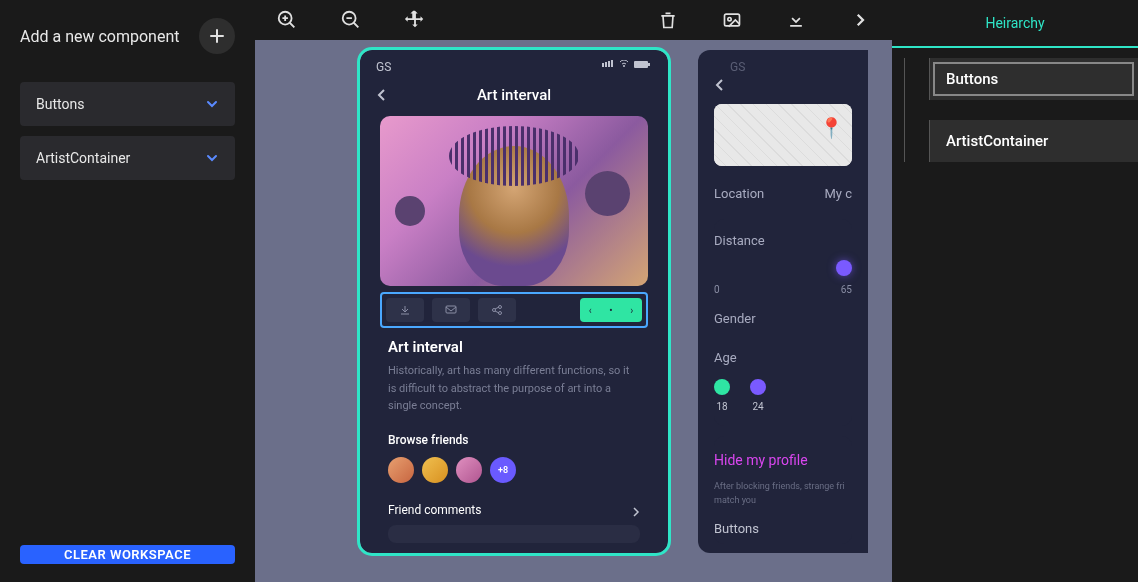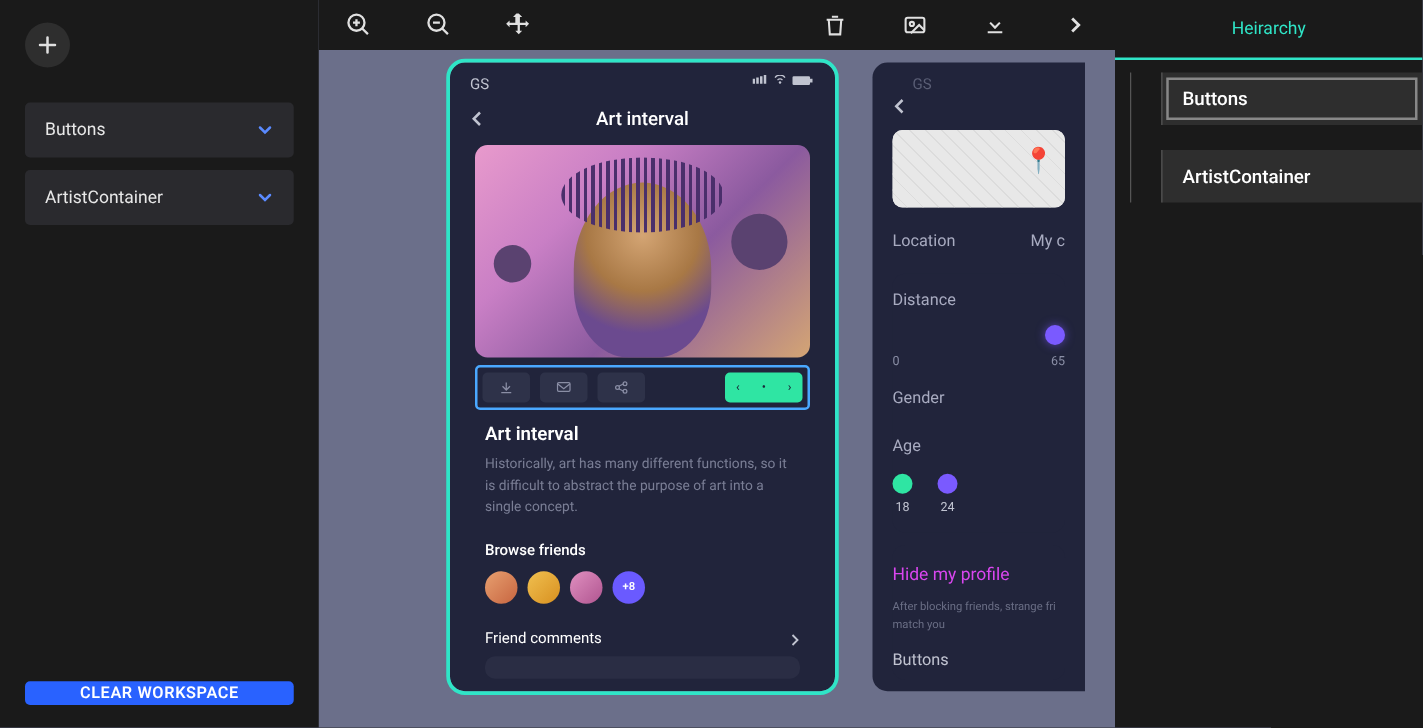--- a/index.html
+++ b/index.html
@@ -95,6 +95,7 @@
 
 <div class="left-panel">
   <div class="add-header">
+    <h2>Add a new component</h2>
     <div class="add-btn">
       <svg width="16" height="16" viewBox="0 0 16 16">
           <path d="M8 2v12M2 8h12" stroke="#e0e0e0" stroke-width="2" stroke-linecap="round"></path>

